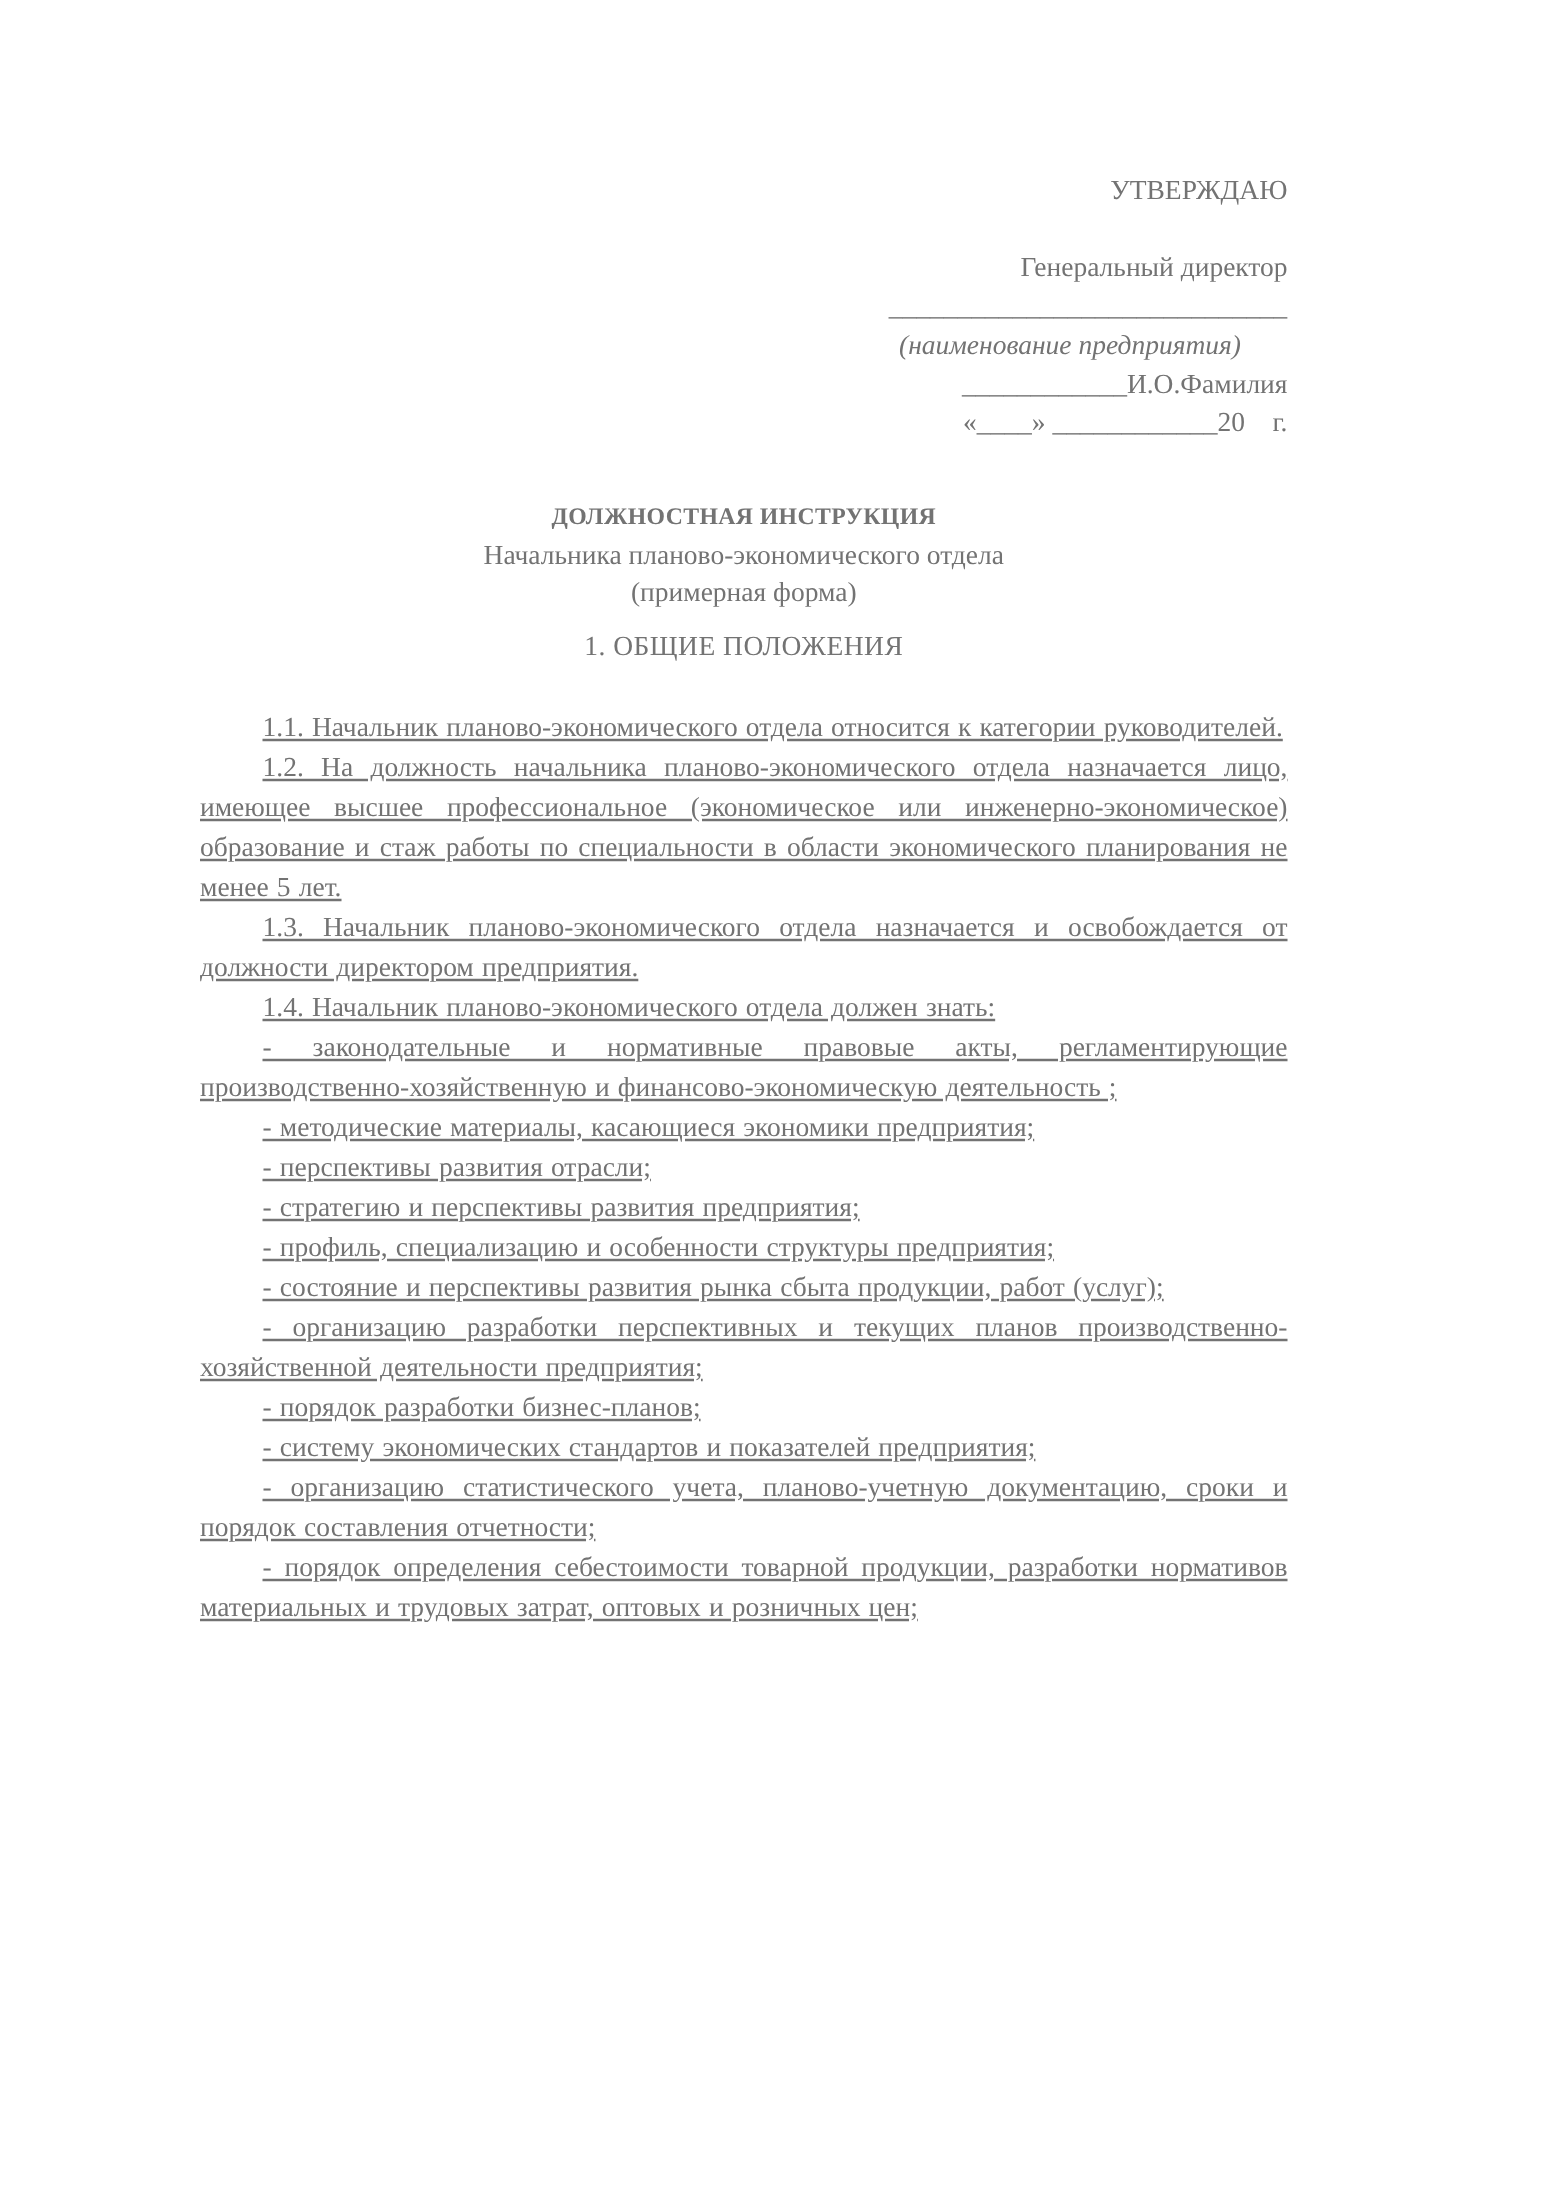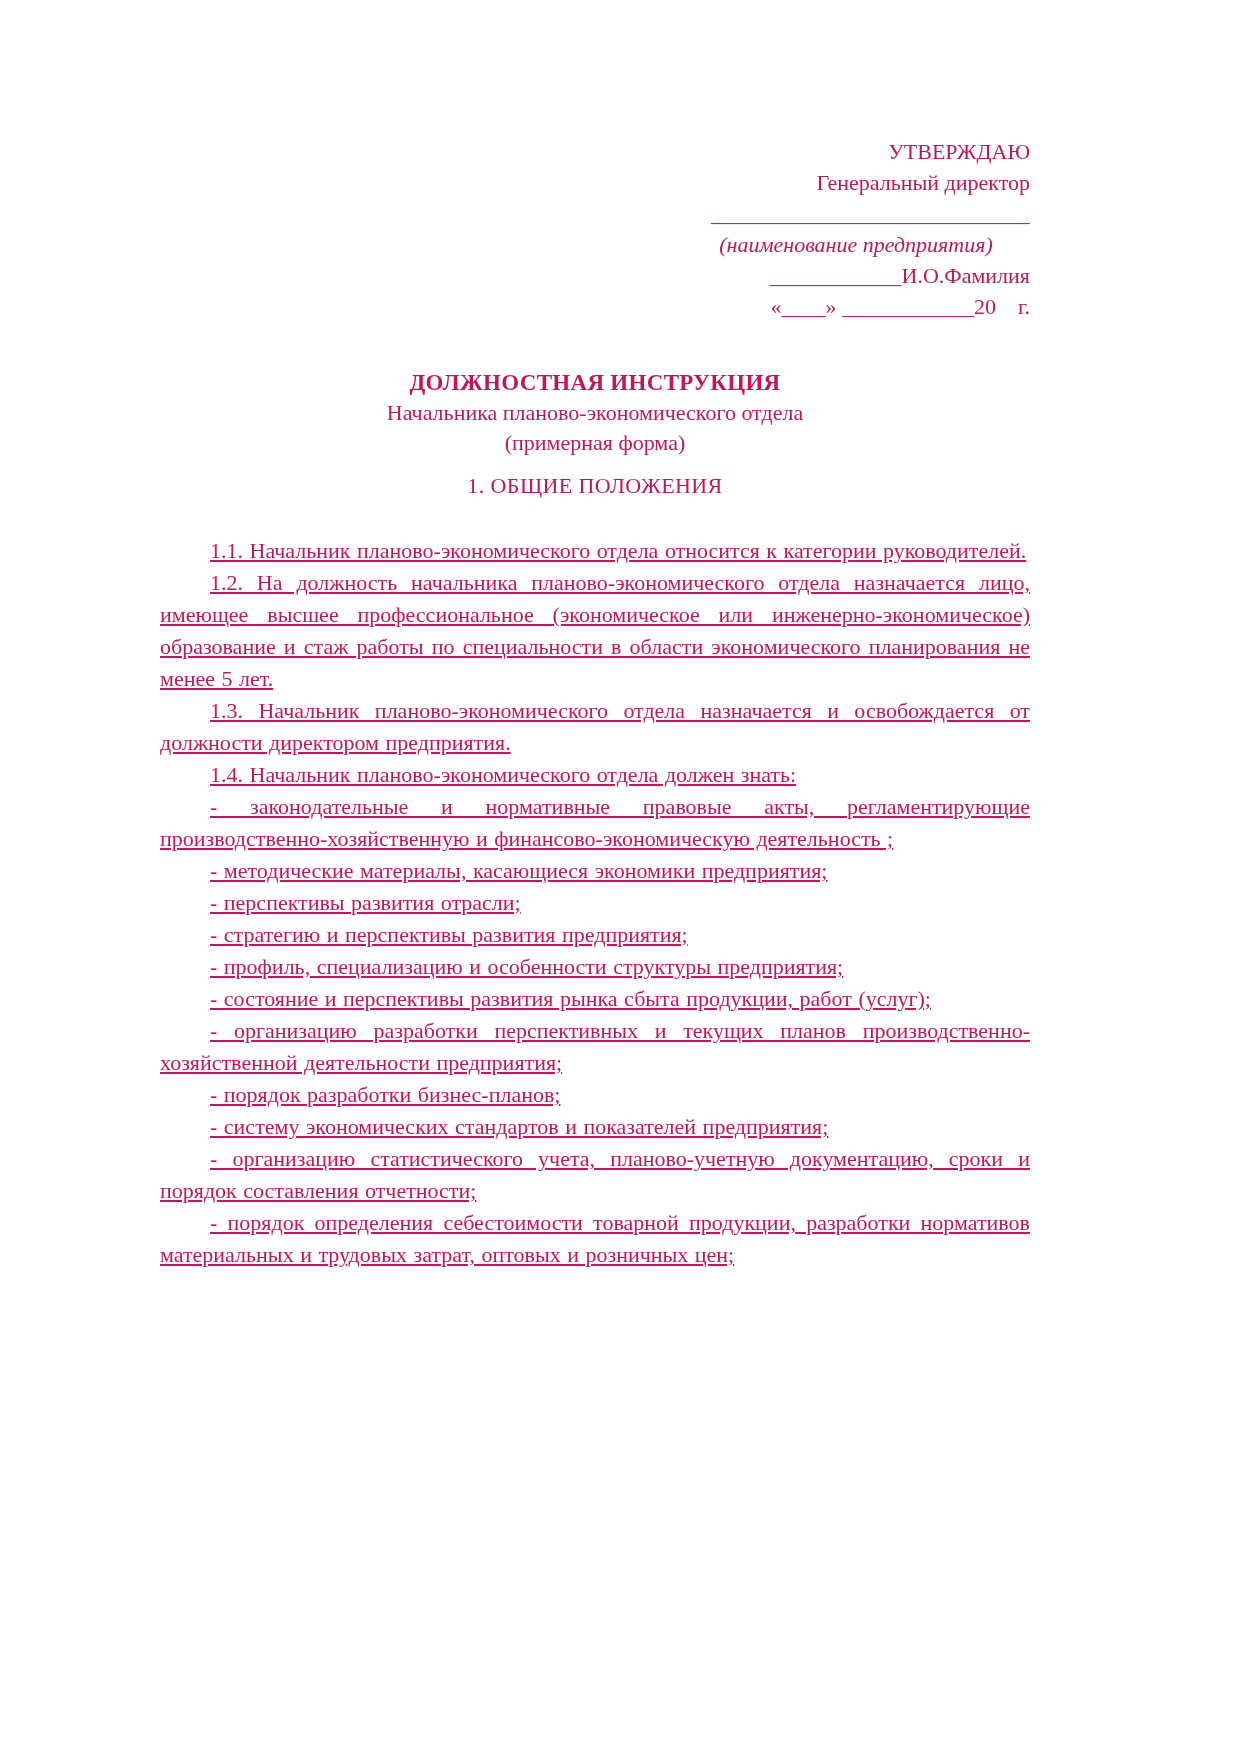--- a/index.html
+++ b/index.html
@@ -17,7 +17,7 @@
     overflow: hidden;
     font-family: "Liberation Serif", "DejaVu Serif", serif;
     font-size: 22px;
-    color: #be185d;
+    color: #737373;
   }
   
   .approval {

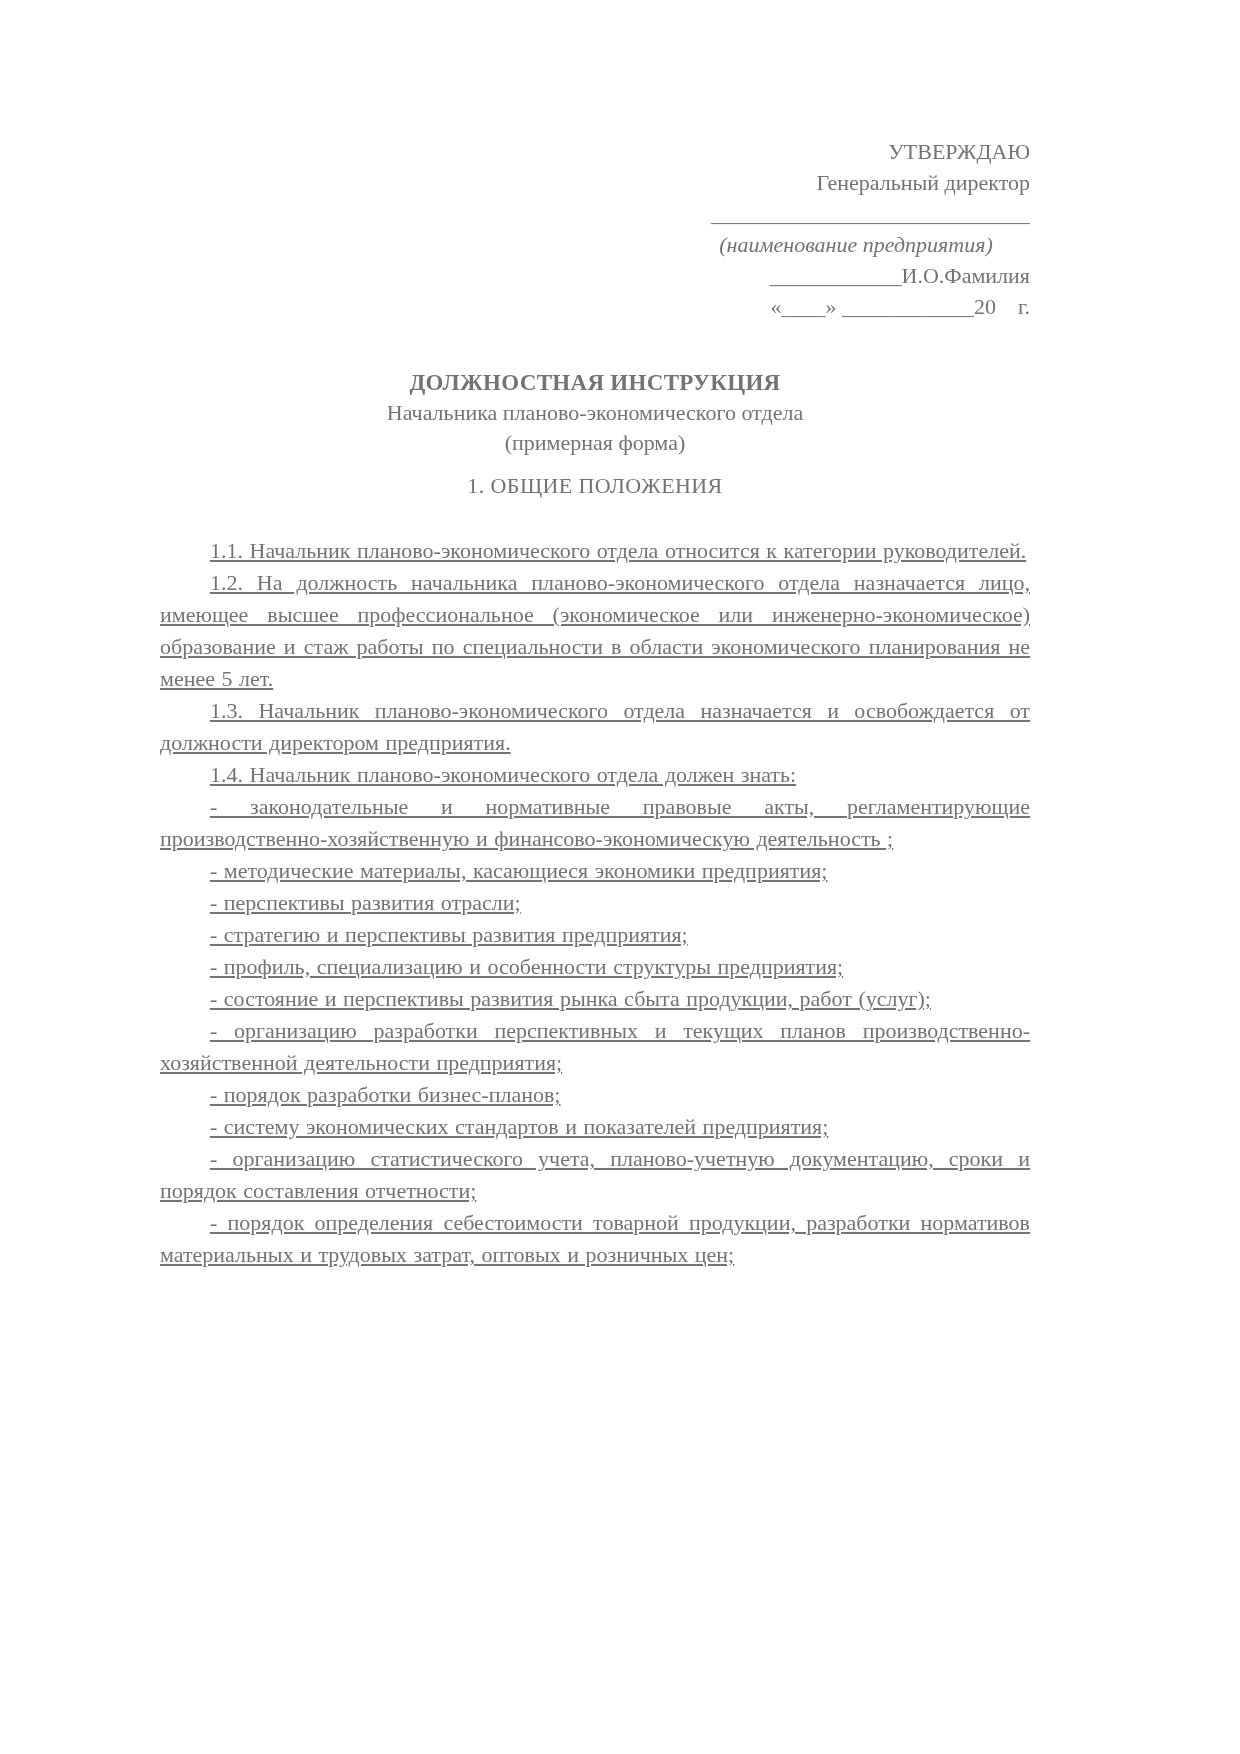--- a/index.html
+++ b/index.html
@@ -27,7 +27,7 @@
   }
   .approval .line-right  { text-align: right; }
   .approval .line-center { text-align: center; font-style: italic; }
-  .approval .gap-above   { }
+  .approval .gap-above   { margin-top: 31px; }
   .approval .ruled {
     letter-spacing: 0;
     white-space: nowrap;

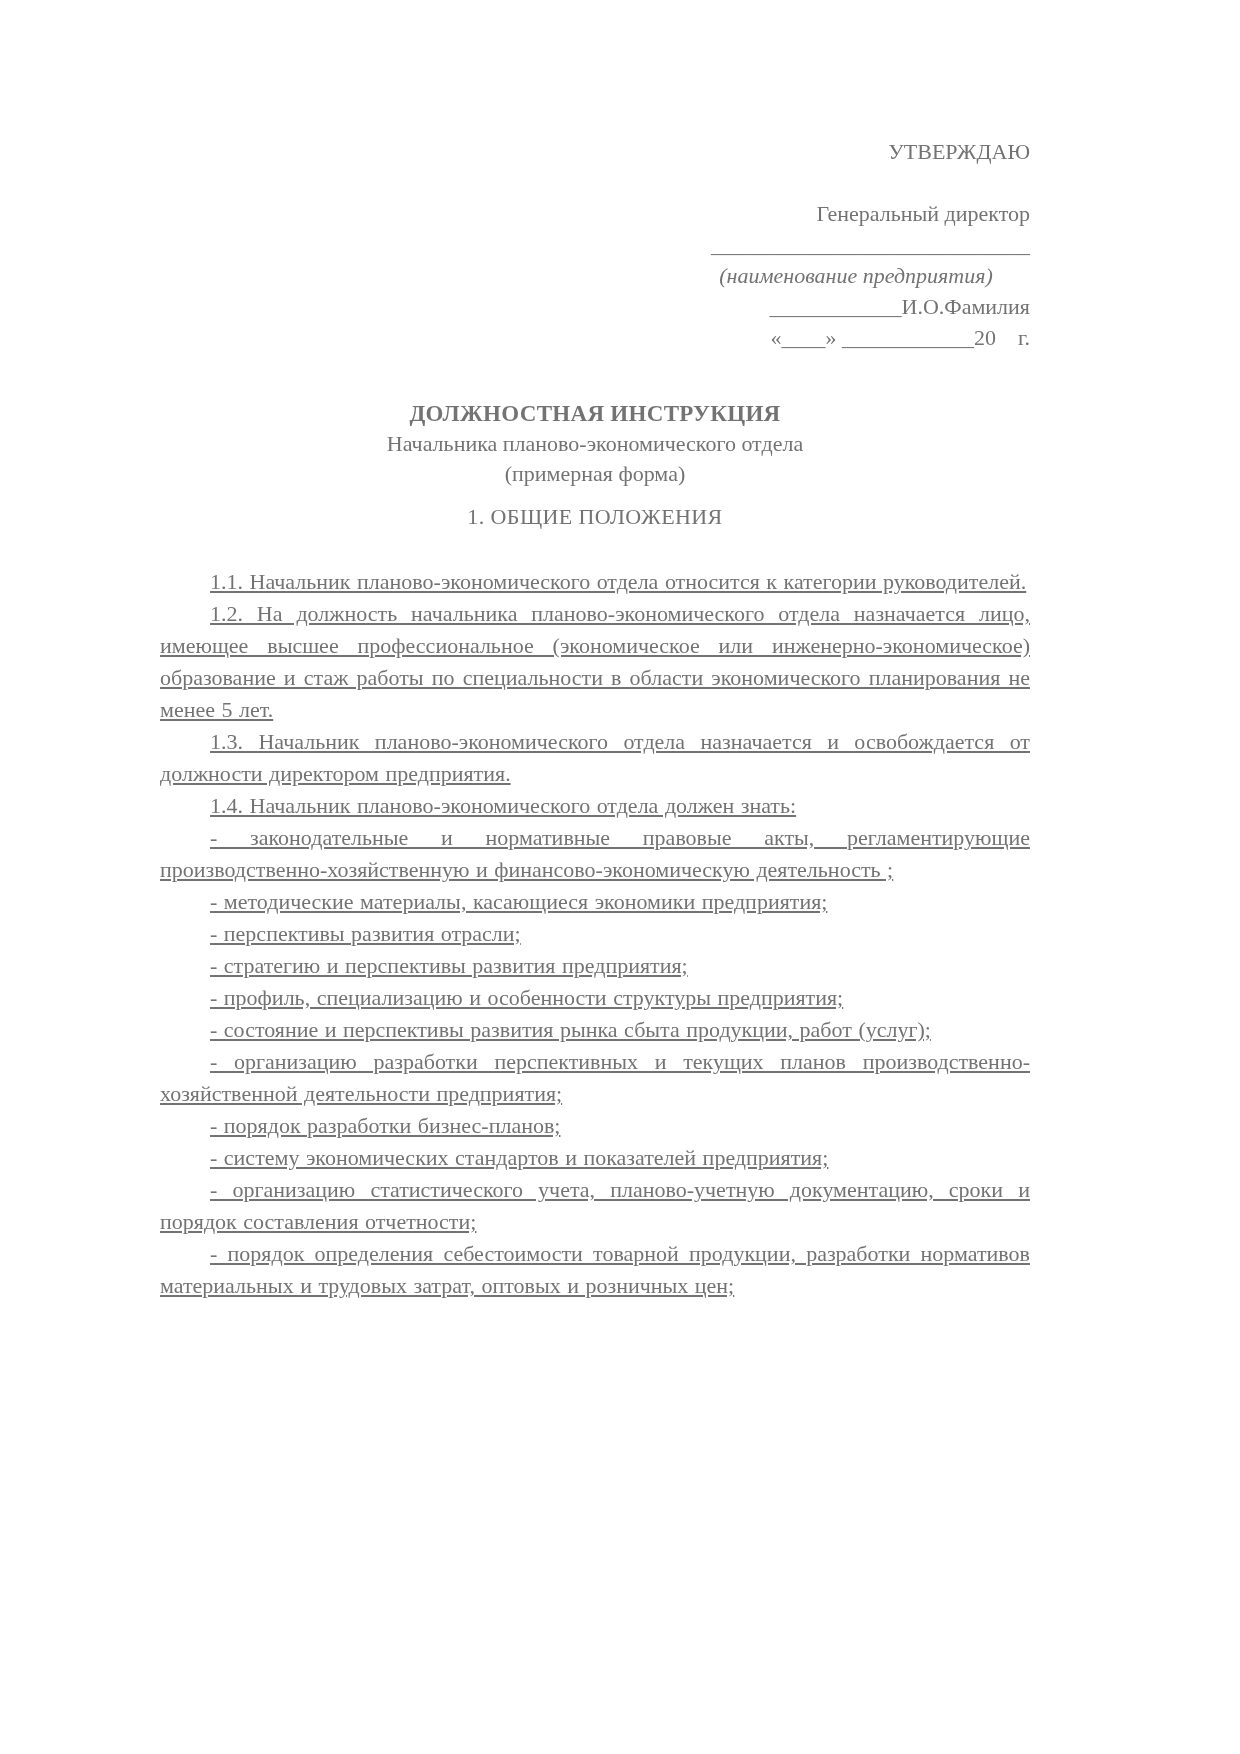--- a/index.html
+++ b/index.html
@@ -41,7 +41,7 @@
   }
   .title-block .main-title {
     font-weight: bold;
-    font-size: 23px;
+    font-size: 19px;
     letter-spacing: 0.3px;
   }
   

